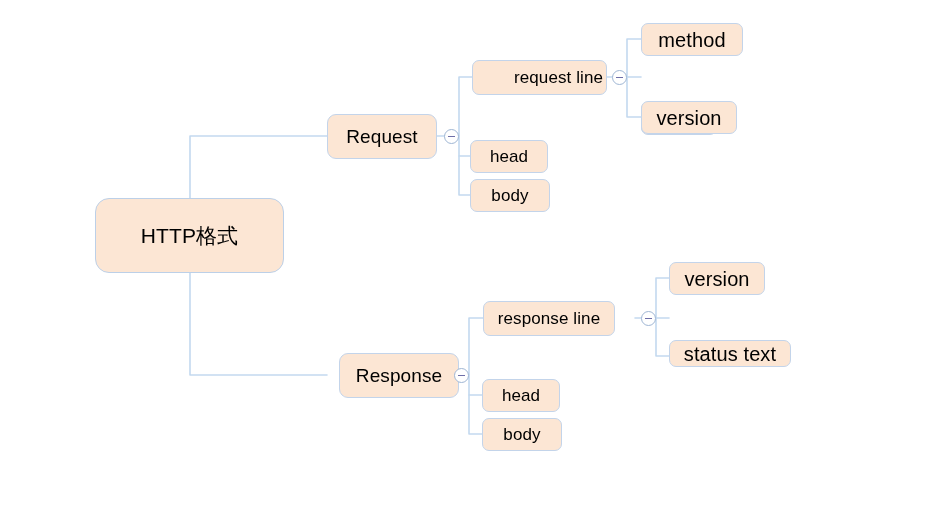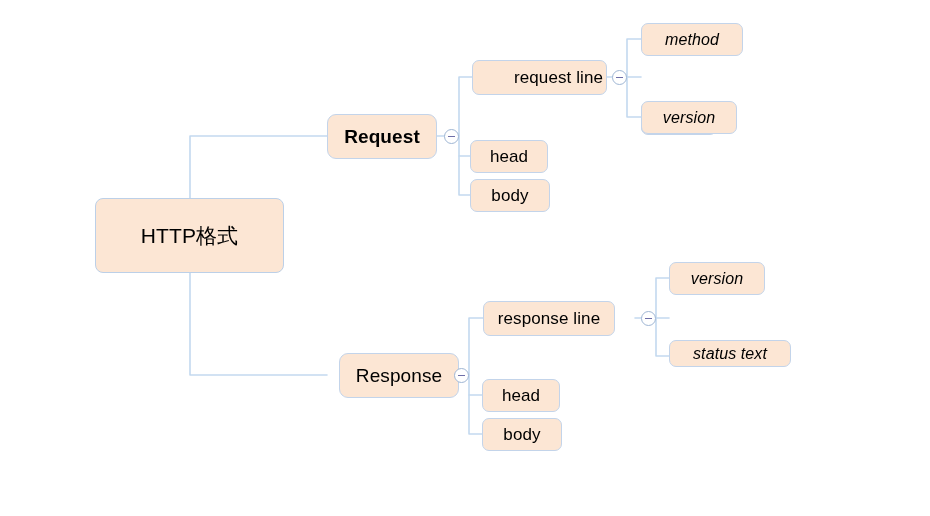--- a/index.html
+++ b/index.html
@@ -53,8 +53,7 @@
     font-size: 17px;
   }
   .node.level3 {
-    font-size: 16px;
-    font-style: italic;
+    font-size: 20px;
   }
   .toggle {
     position: absolute;

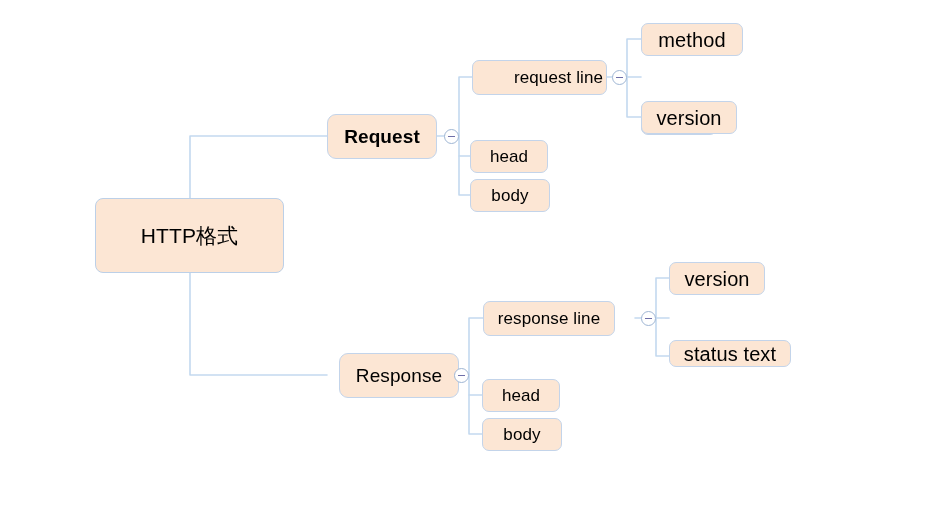--- a/index.html
+++ b/index.html
@@ -104,7 +104,7 @@
 
   <div class="node root" style="left: 95px; top: 198px; width: 189px; height: 75px;">HTTP格式</div>
 
-  <div class="node level1" style="left: 327px; top: 114px; width: 110px; height: 45px; font-weight: bold;">Request</div>
+  <div class="node level1" style="left: 327px; top: 114px; width: 110px; height: 45px;">Request</div>
 
   <div class="node level2" style="left: 472px; top: 60px; width: 135px; height: 35px; padding-left: 38px;">request line</div>
 

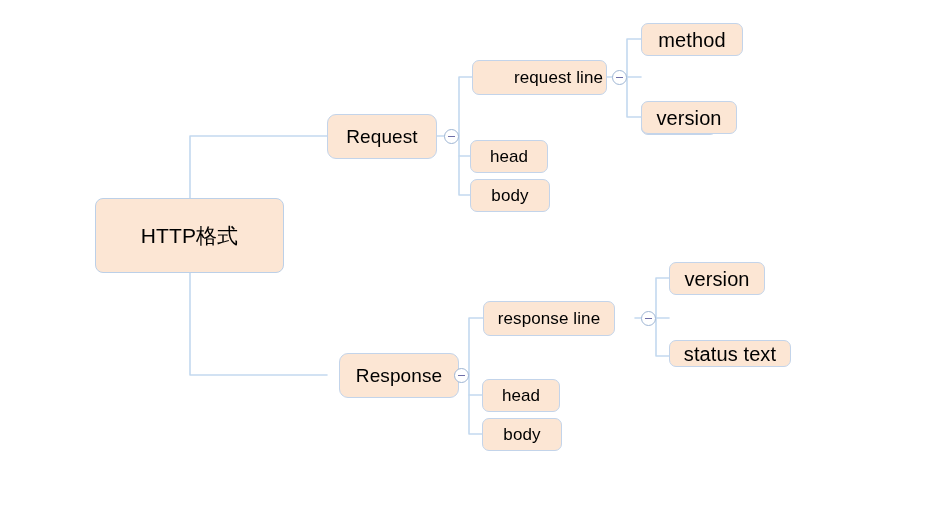--- a/index.html
+++ b/index.html
@@ -41,7 +41,7 @@
     letter-spacing: 0.1px;
   }
   .node.root {
-    border-radius: 8px;
+    border-radius: 14px;
     border: 1.5px solid #bcd0e8;
     font-size: 21px;
   }

